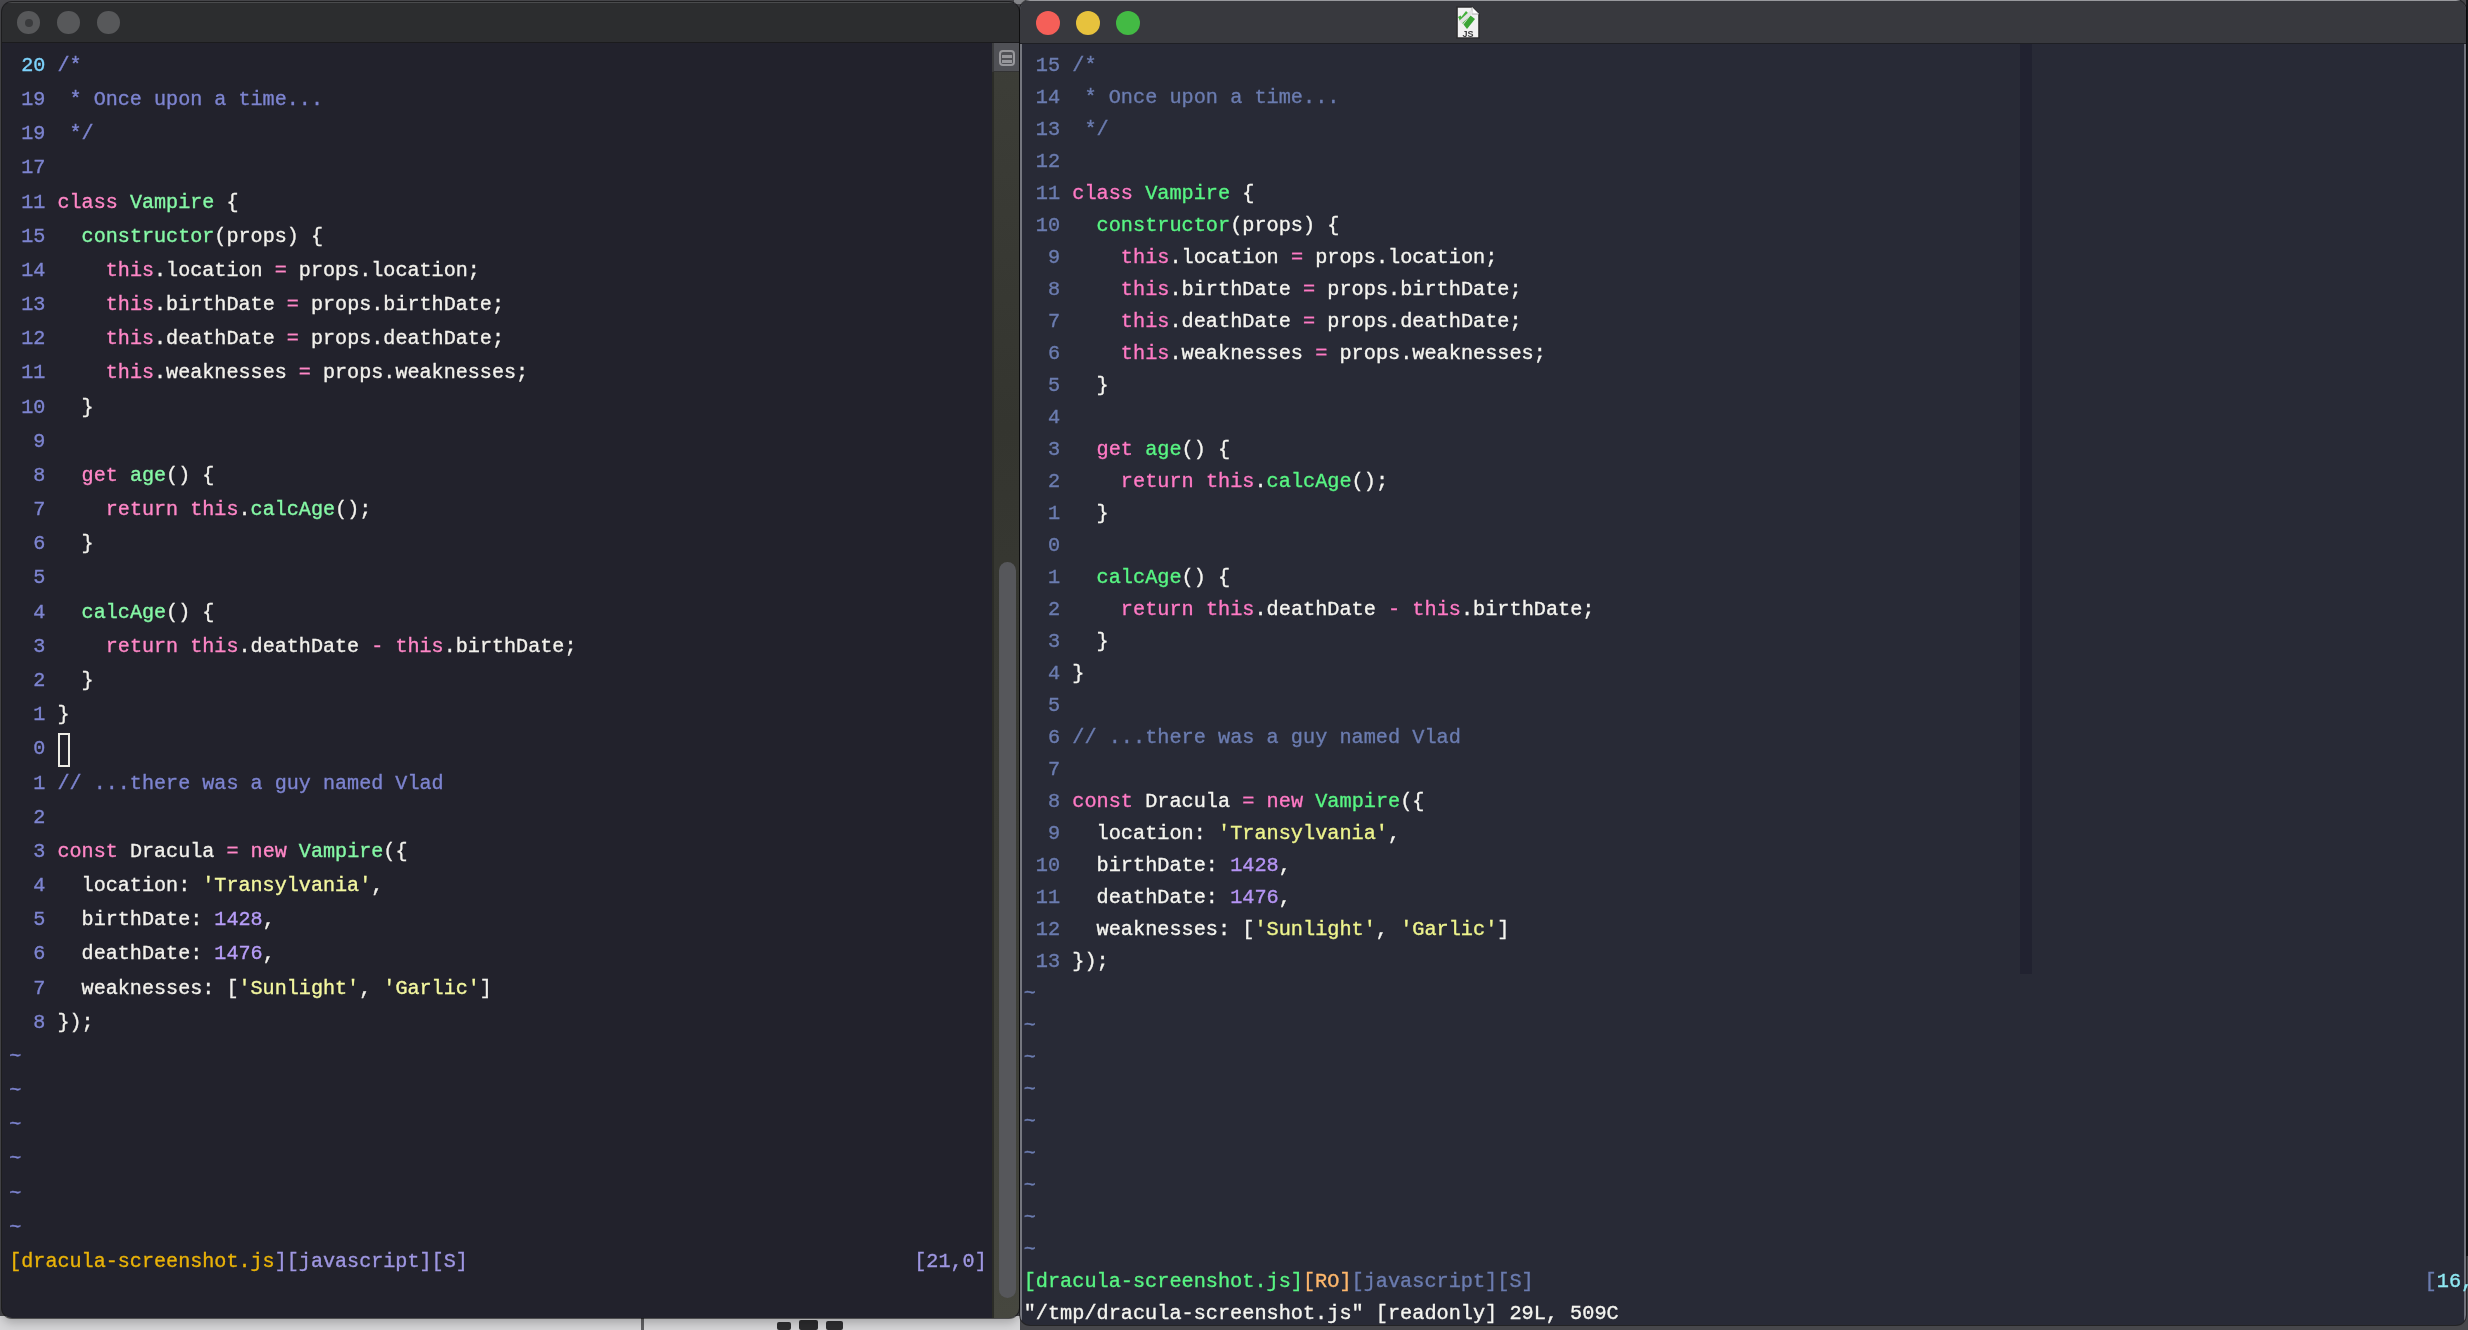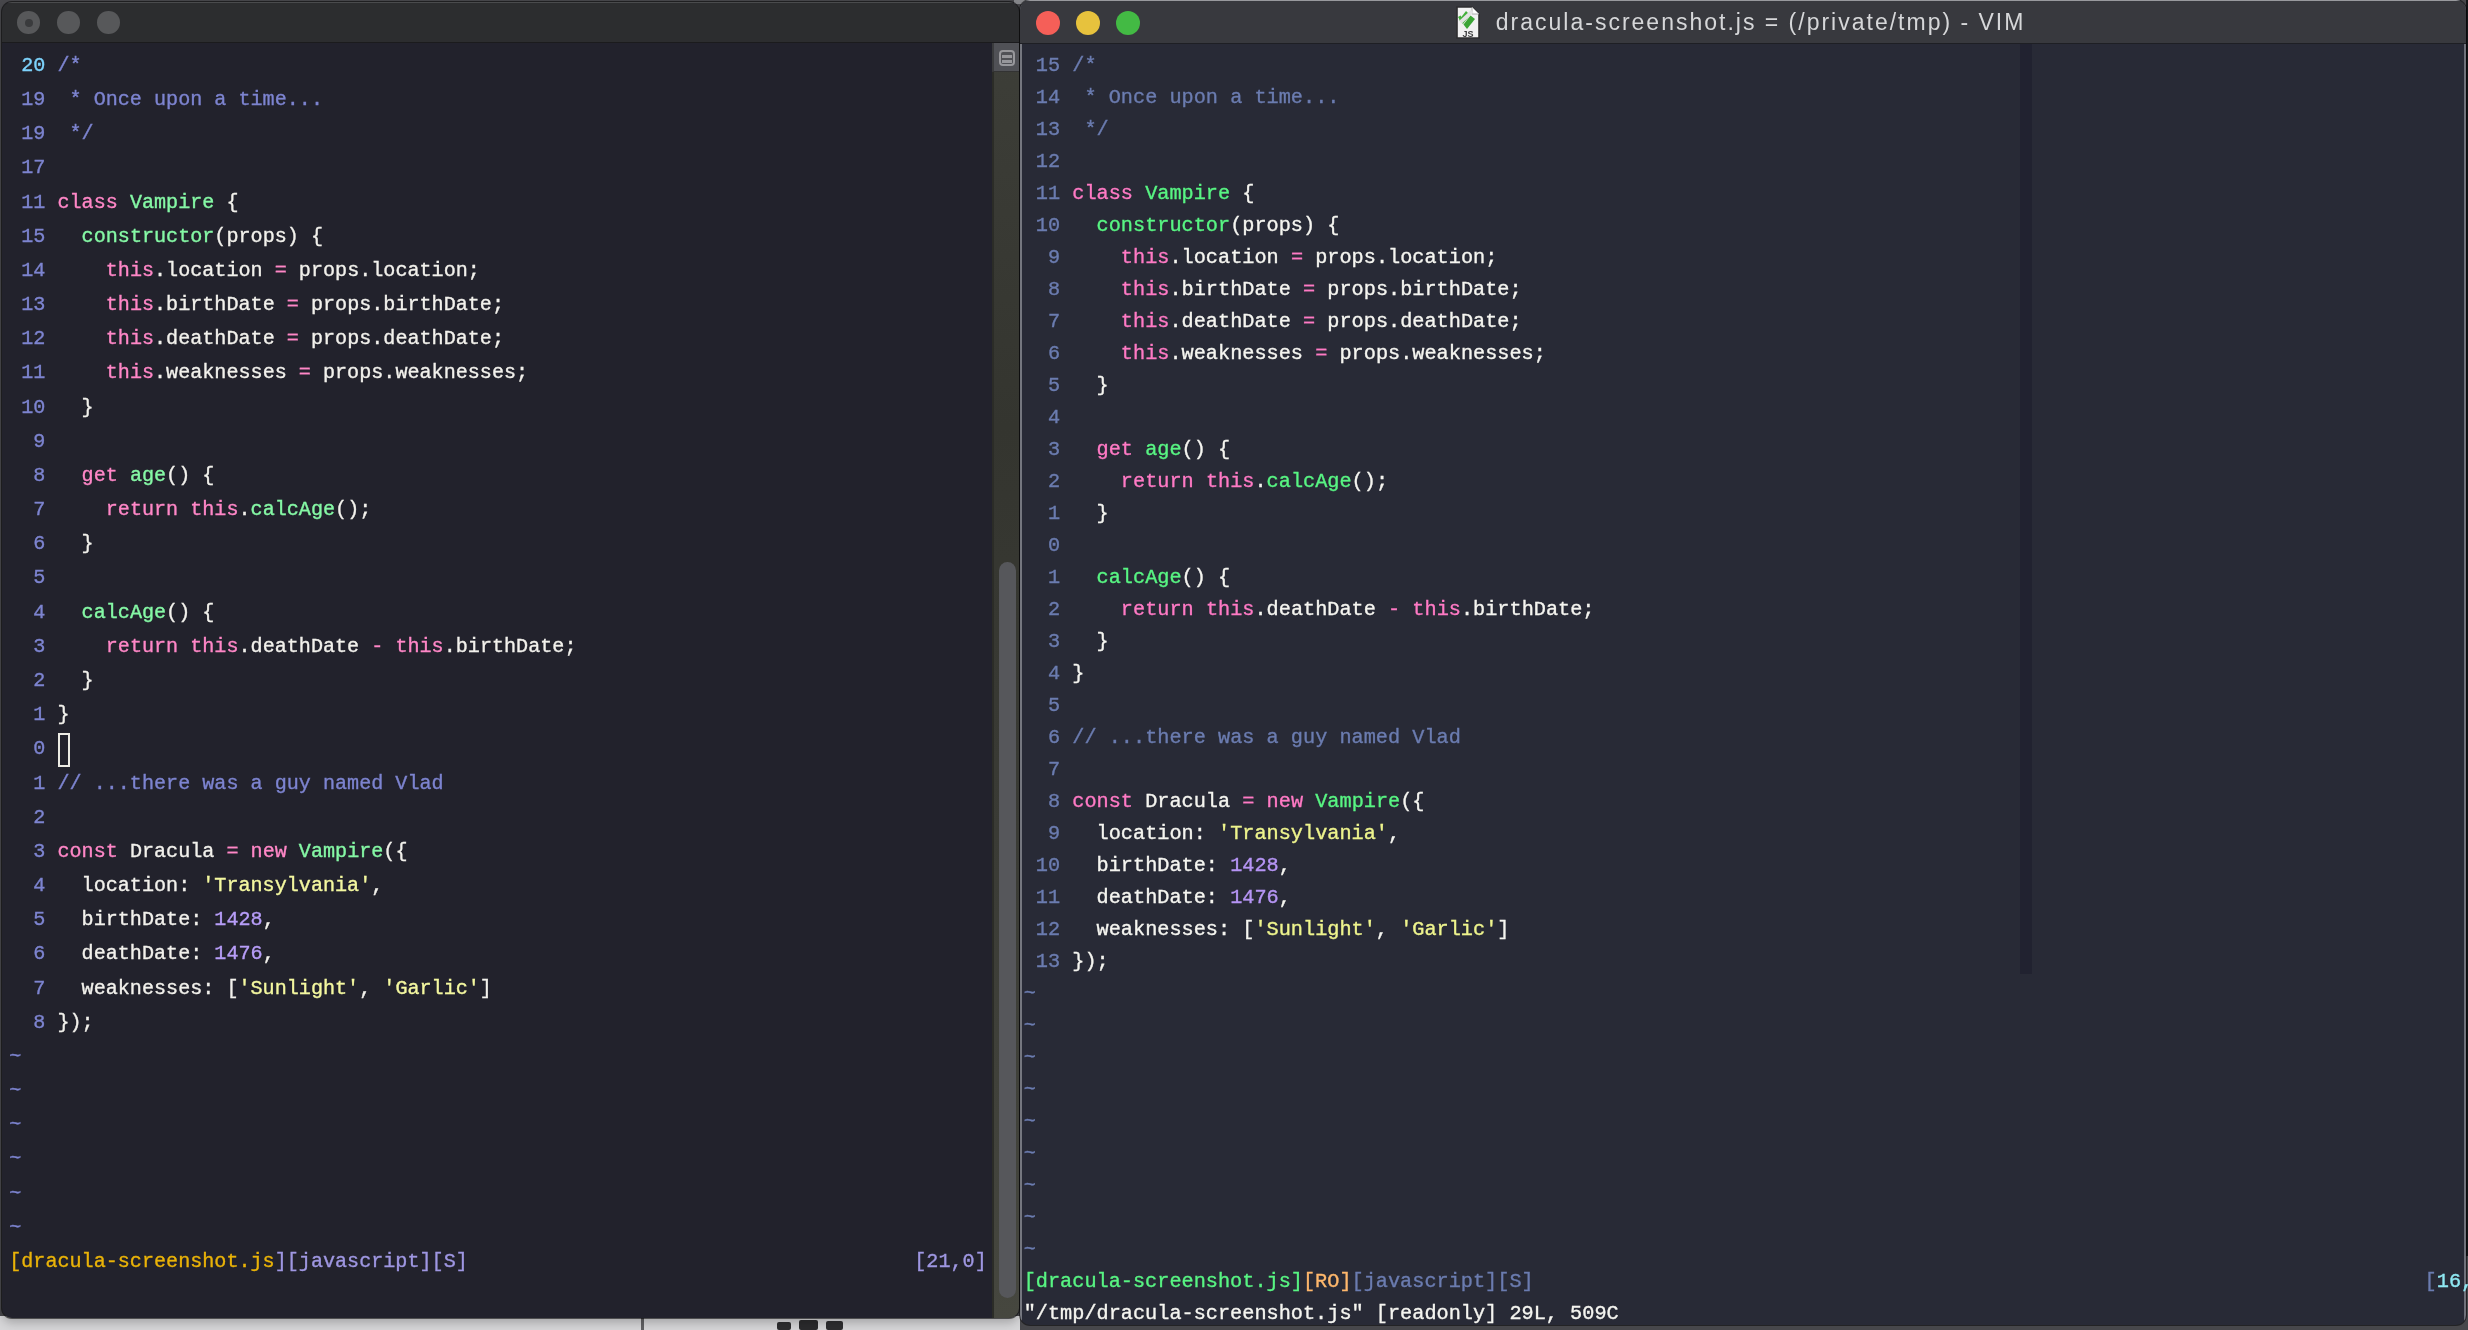--- a/index.html
+++ b/index.html
@@ -107,8 +107,6 @@
     <text x="7.5" y="32" font-family="Liberation Sans" font-size="9" font-weight="bold" fill="#3a3a3c">JS</text>
   </svg>
 
-  <div class="sans" id="rtitle" style="left:476px;top:1px;height:43px;line-height:43px;
-       font-size:23px;color:#d6d7d9;letter-spacing:2.0px">dracula-screenshot.js = (/private/tmp) - VIM</div>
 
   <div style="position:absolute;left:999.9px;top:43.6px;width:12.2px;height:930.9px;background:#212230"></div>
 </div>

